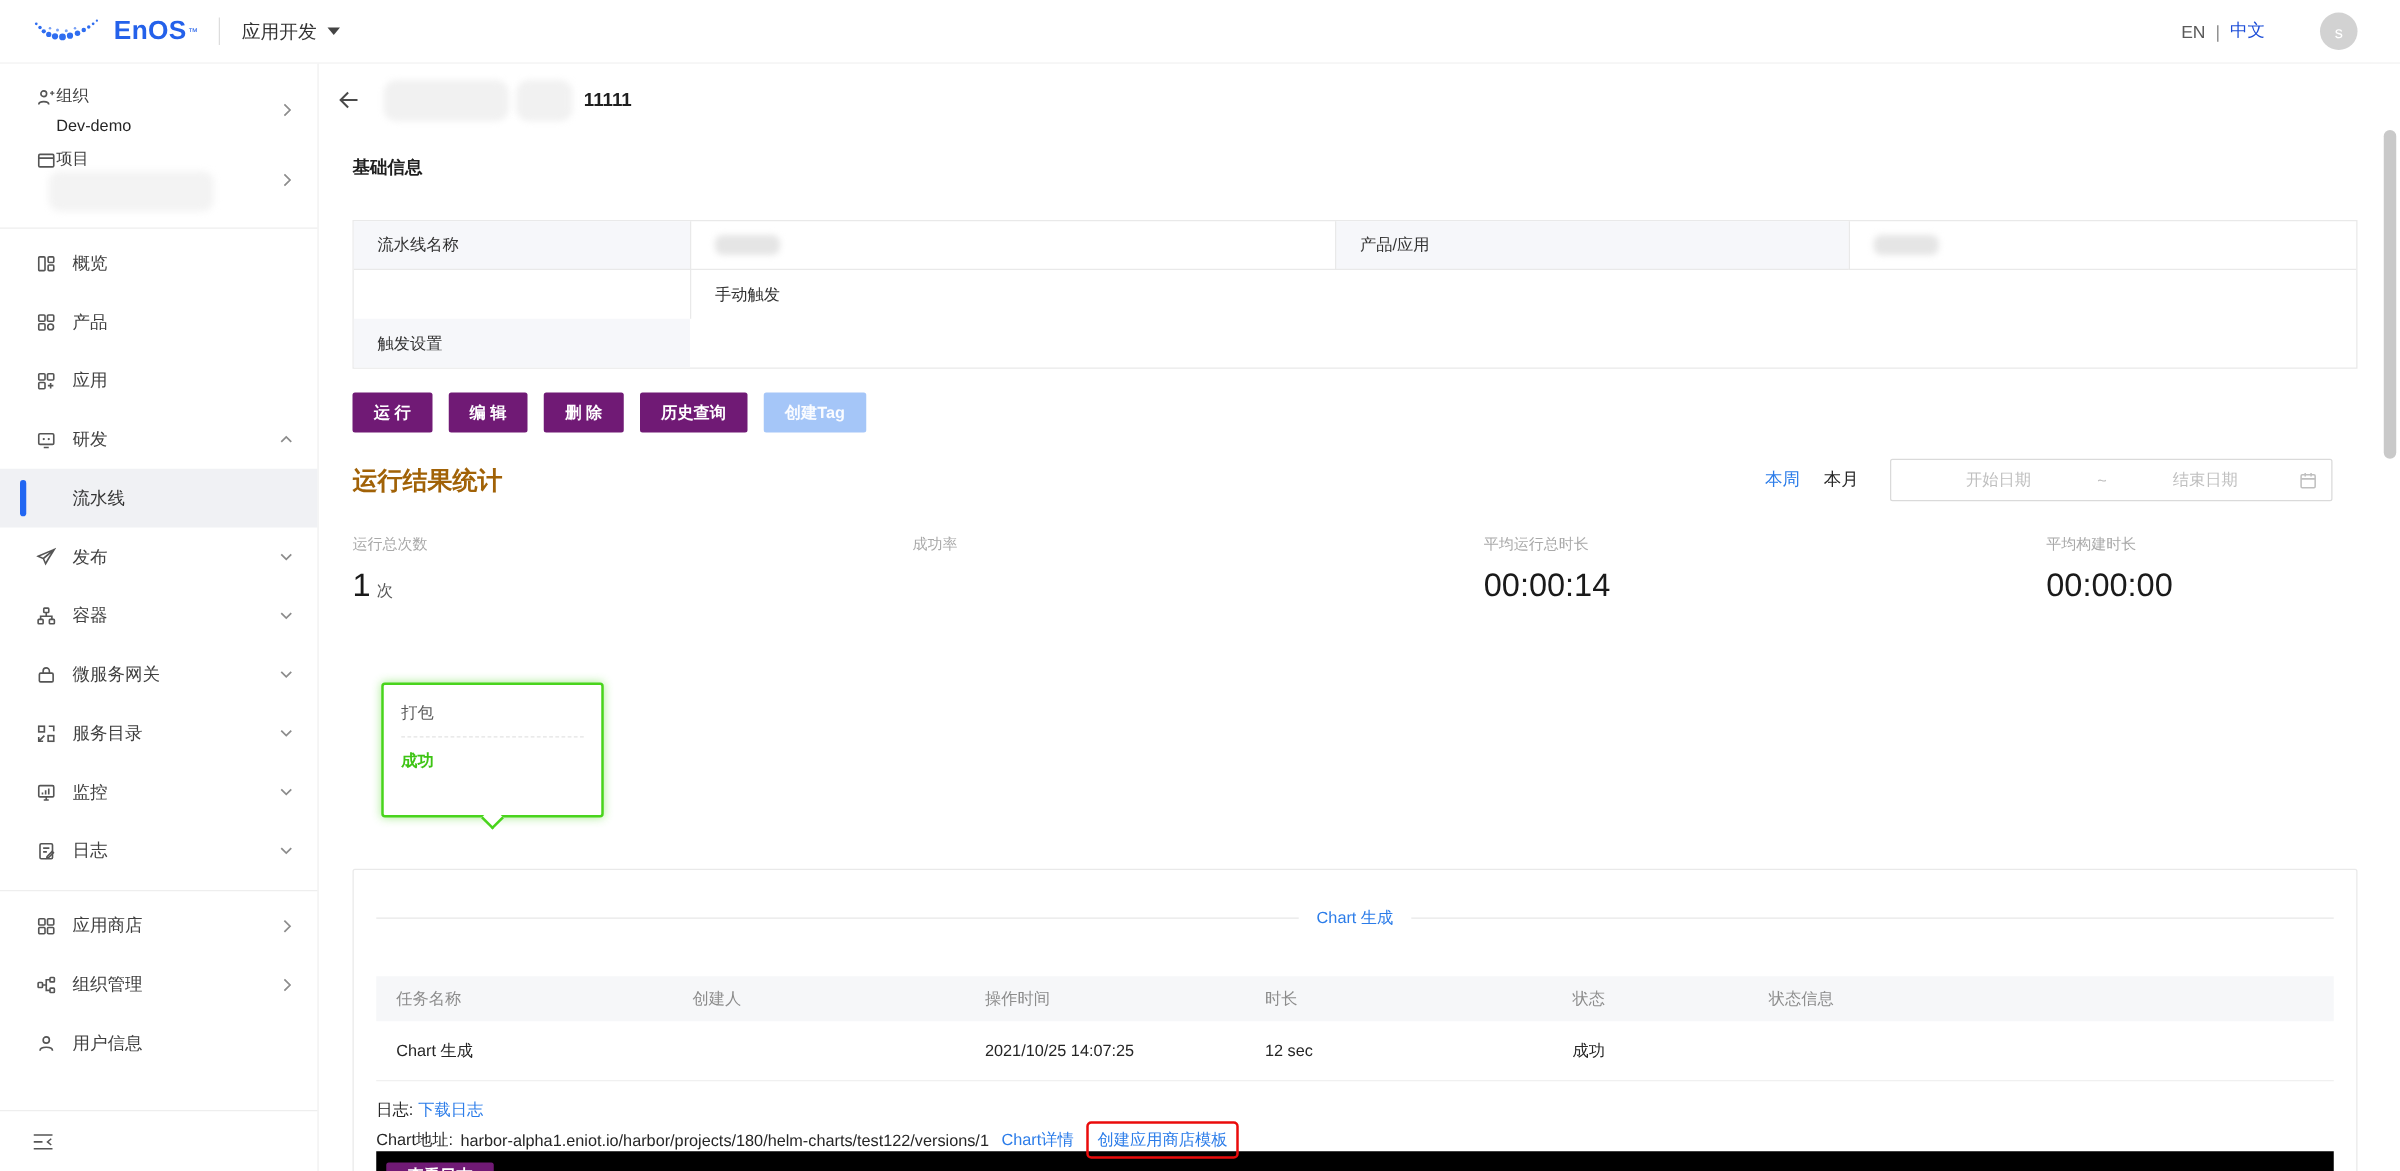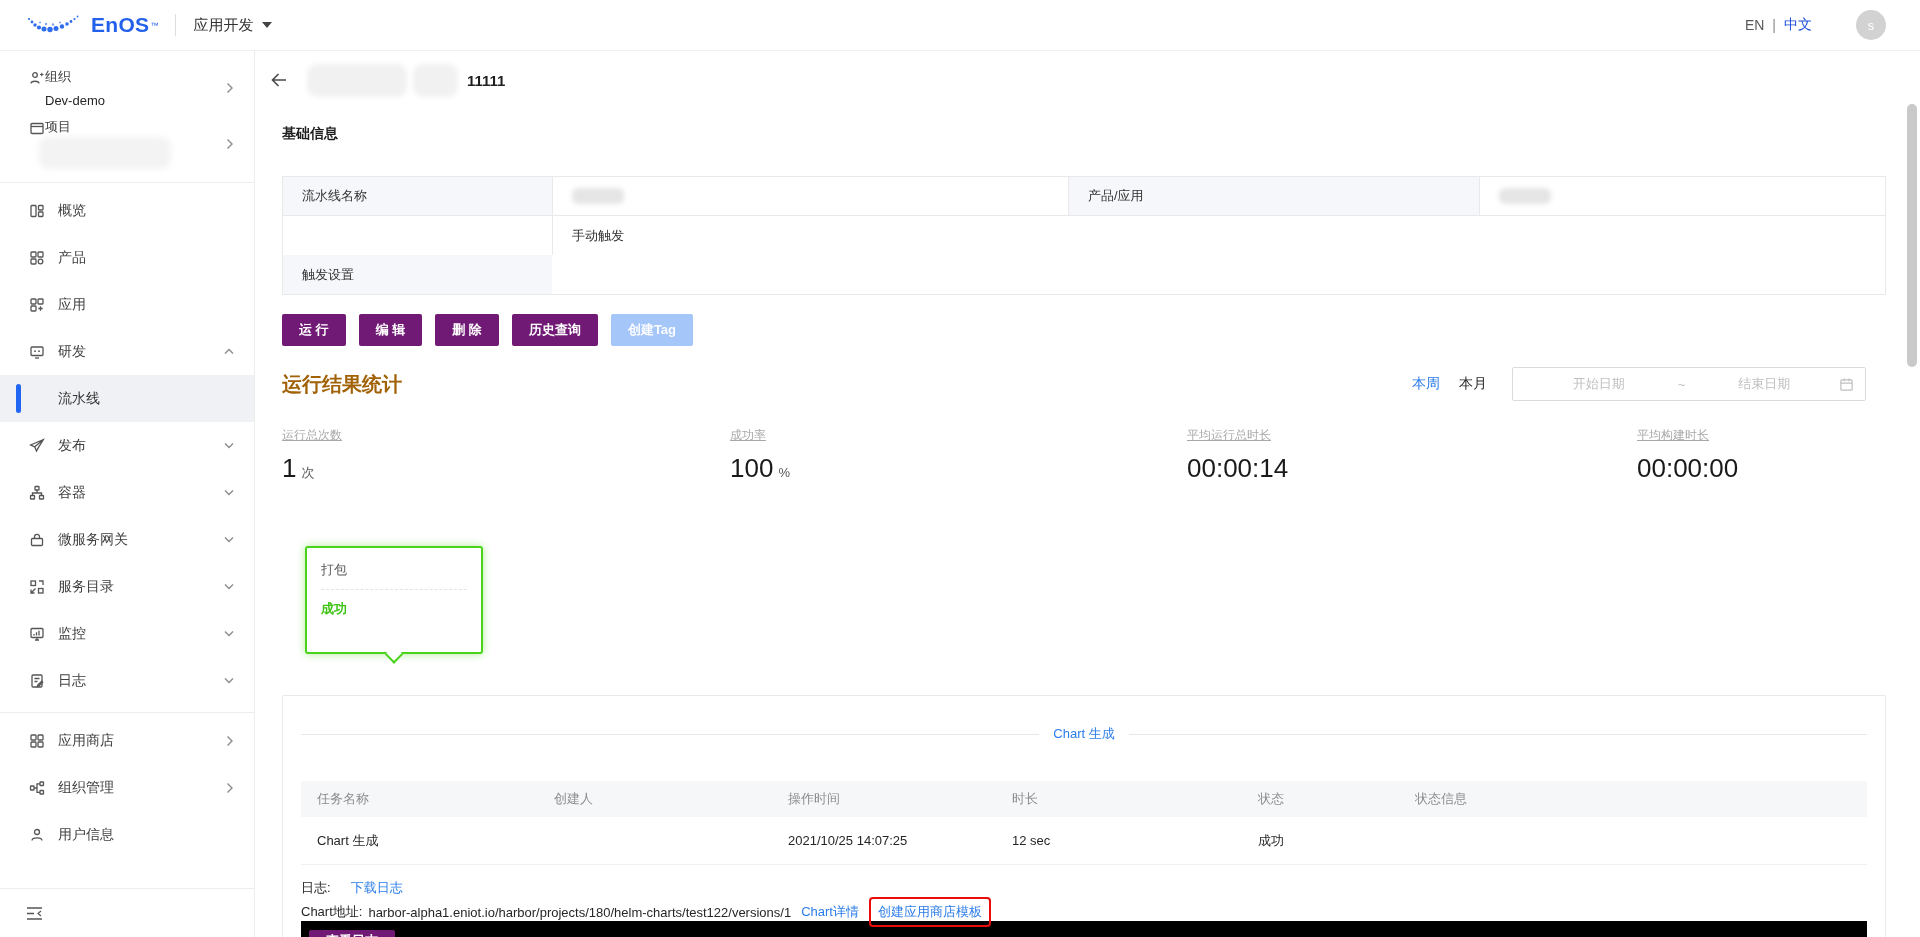--- a/index.html
+++ b/index.html
@@ -89,7 +89,7 @@
   .dp-sep { padding:0 4px; }
 
   .stats-grid { margin-top:26px; display:grid; grid-template-columns:448px 457px 450px 1fr; }
-  .stat-label { font-size:12px; color:#a9a9a9;text-decoration:underline; }
+  .stat-label { font-size:12px; color:#a9a9a9; }
   .stat-value { margin-top:9px; font-size:26px; color:#1a1a1a; display:flex; align-items:baseline; gap:5px; }
   .stat-unit { font-size:13px; color:#595959; }
 

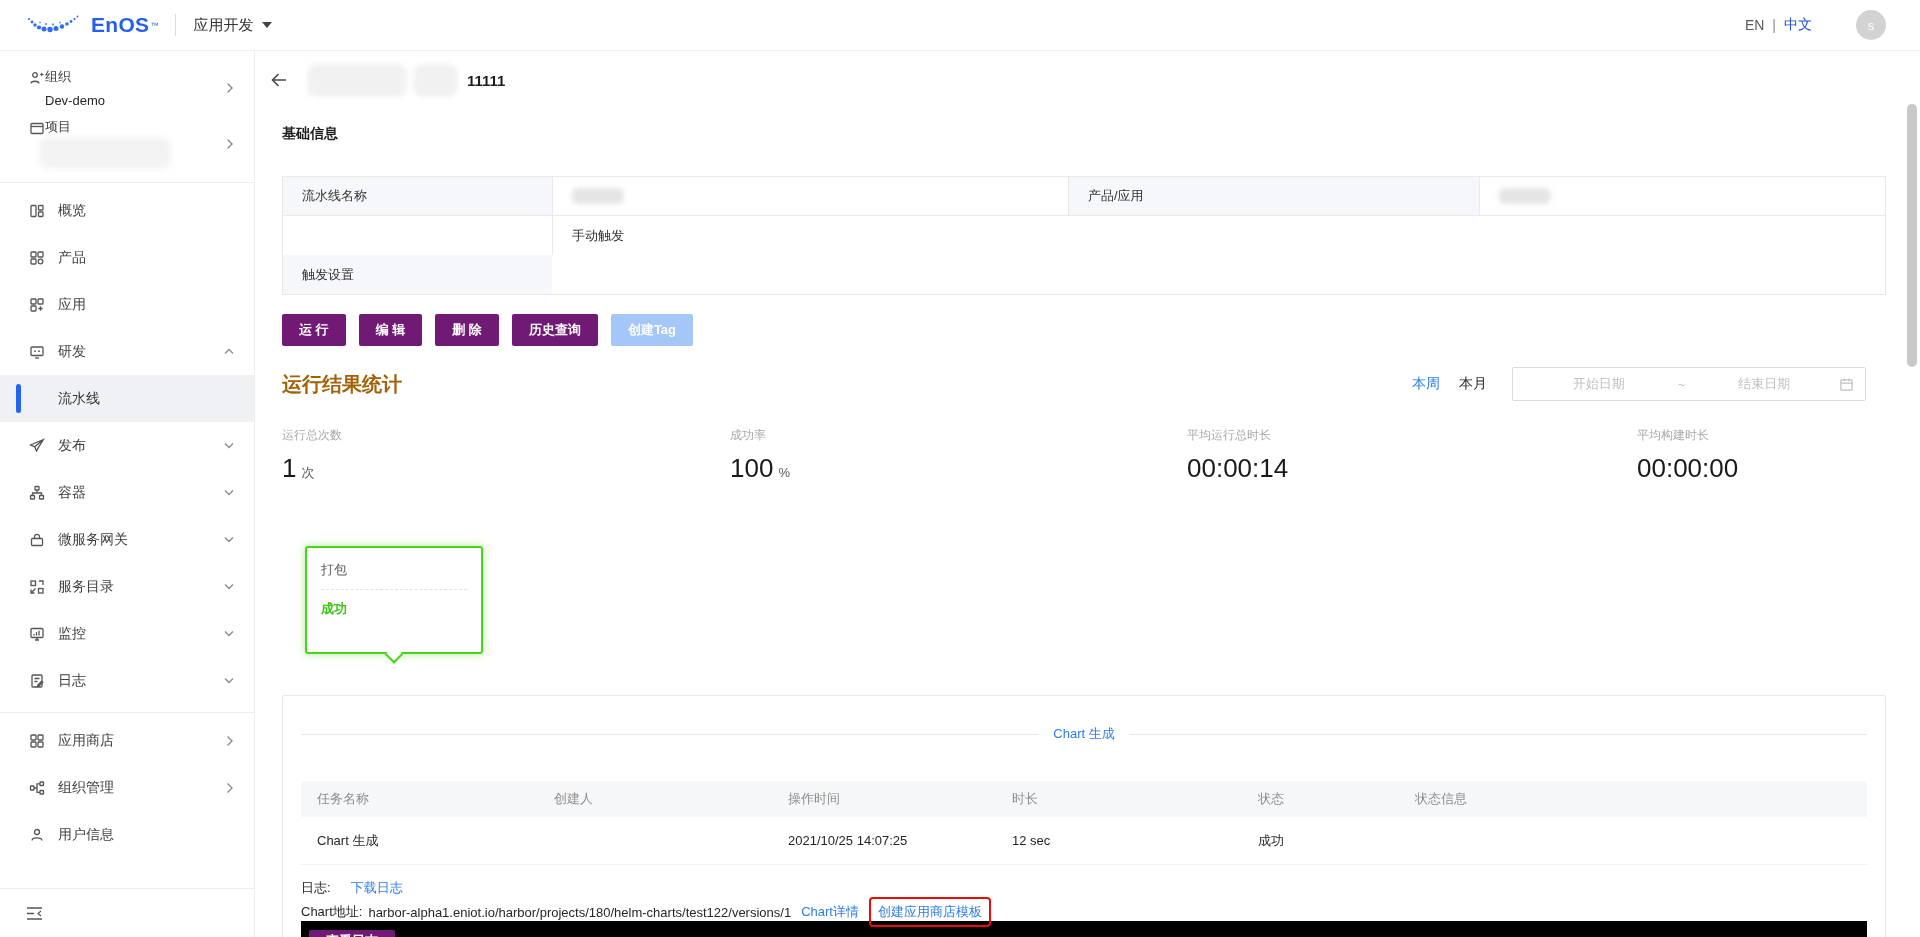--- a/index.html
+++ b/index.html
@@ -432,10 +432,6 @@
       </div>
       <div>
         <div class="stat-label">成功率</div>
-        <div class="stat-value">
-            <span>100</span>
-            <span class="stat-unit">%</span>
-          </div>
       </div>
       <div>
         <div class="stat-label">平均运行总时长</div>

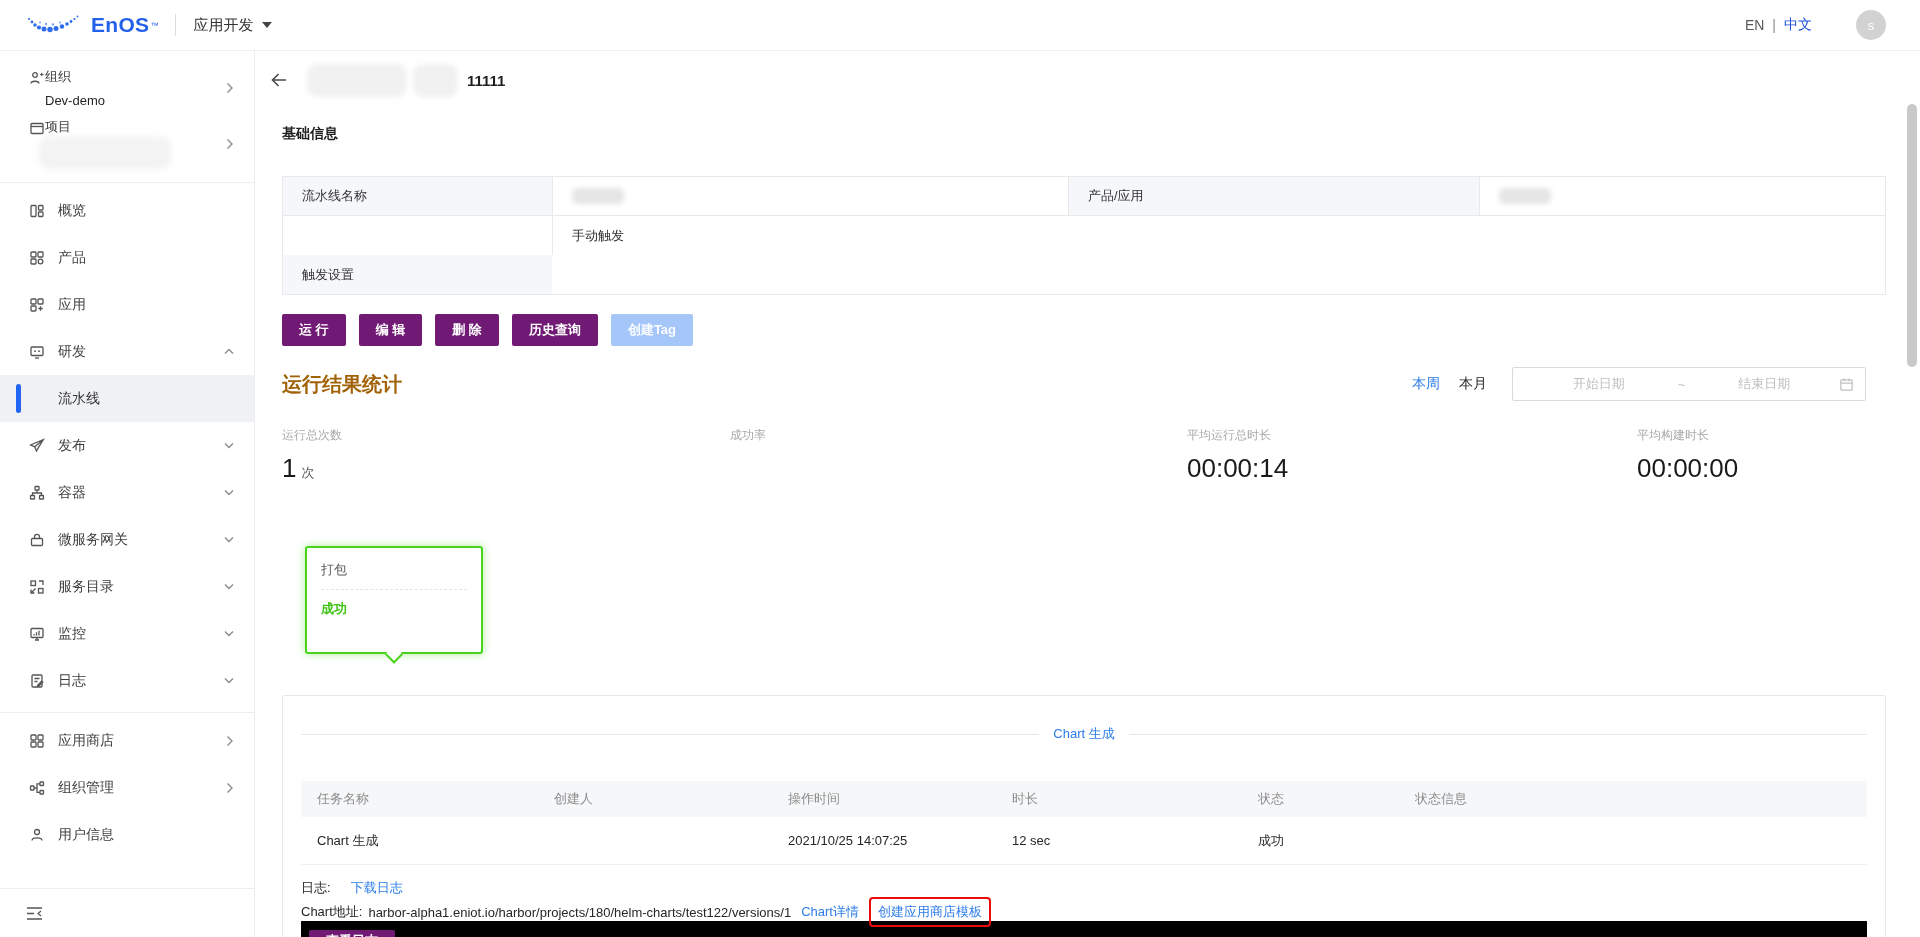--- a/index.html
+++ b/index.html
@@ -116,7 +116,7 @@
   .pbody > div { font-size:13px; color:#262626; padding-left:16px; }
   .creator-blob { width:92px; height:34px; background:#ededed; border-radius:8px; filter:blur(4px); }
 
-  .log-line { margin-top:14px; font-size:13px; color:#262626; display:flex; align-items:center; gap:20px; }
+  .log-line { margin-top:14px; font-size:13px; color:#262626; display:flex; align-items:center; gap:4px; }
   .link { color:#2b7ce9; cursor:pointer; }
   .addr-line { margin-top:6px; font-size:13px; color:#262626; display:flex; align-items:center; height:18px; }
   .addr-url { margin-left:6px; }

